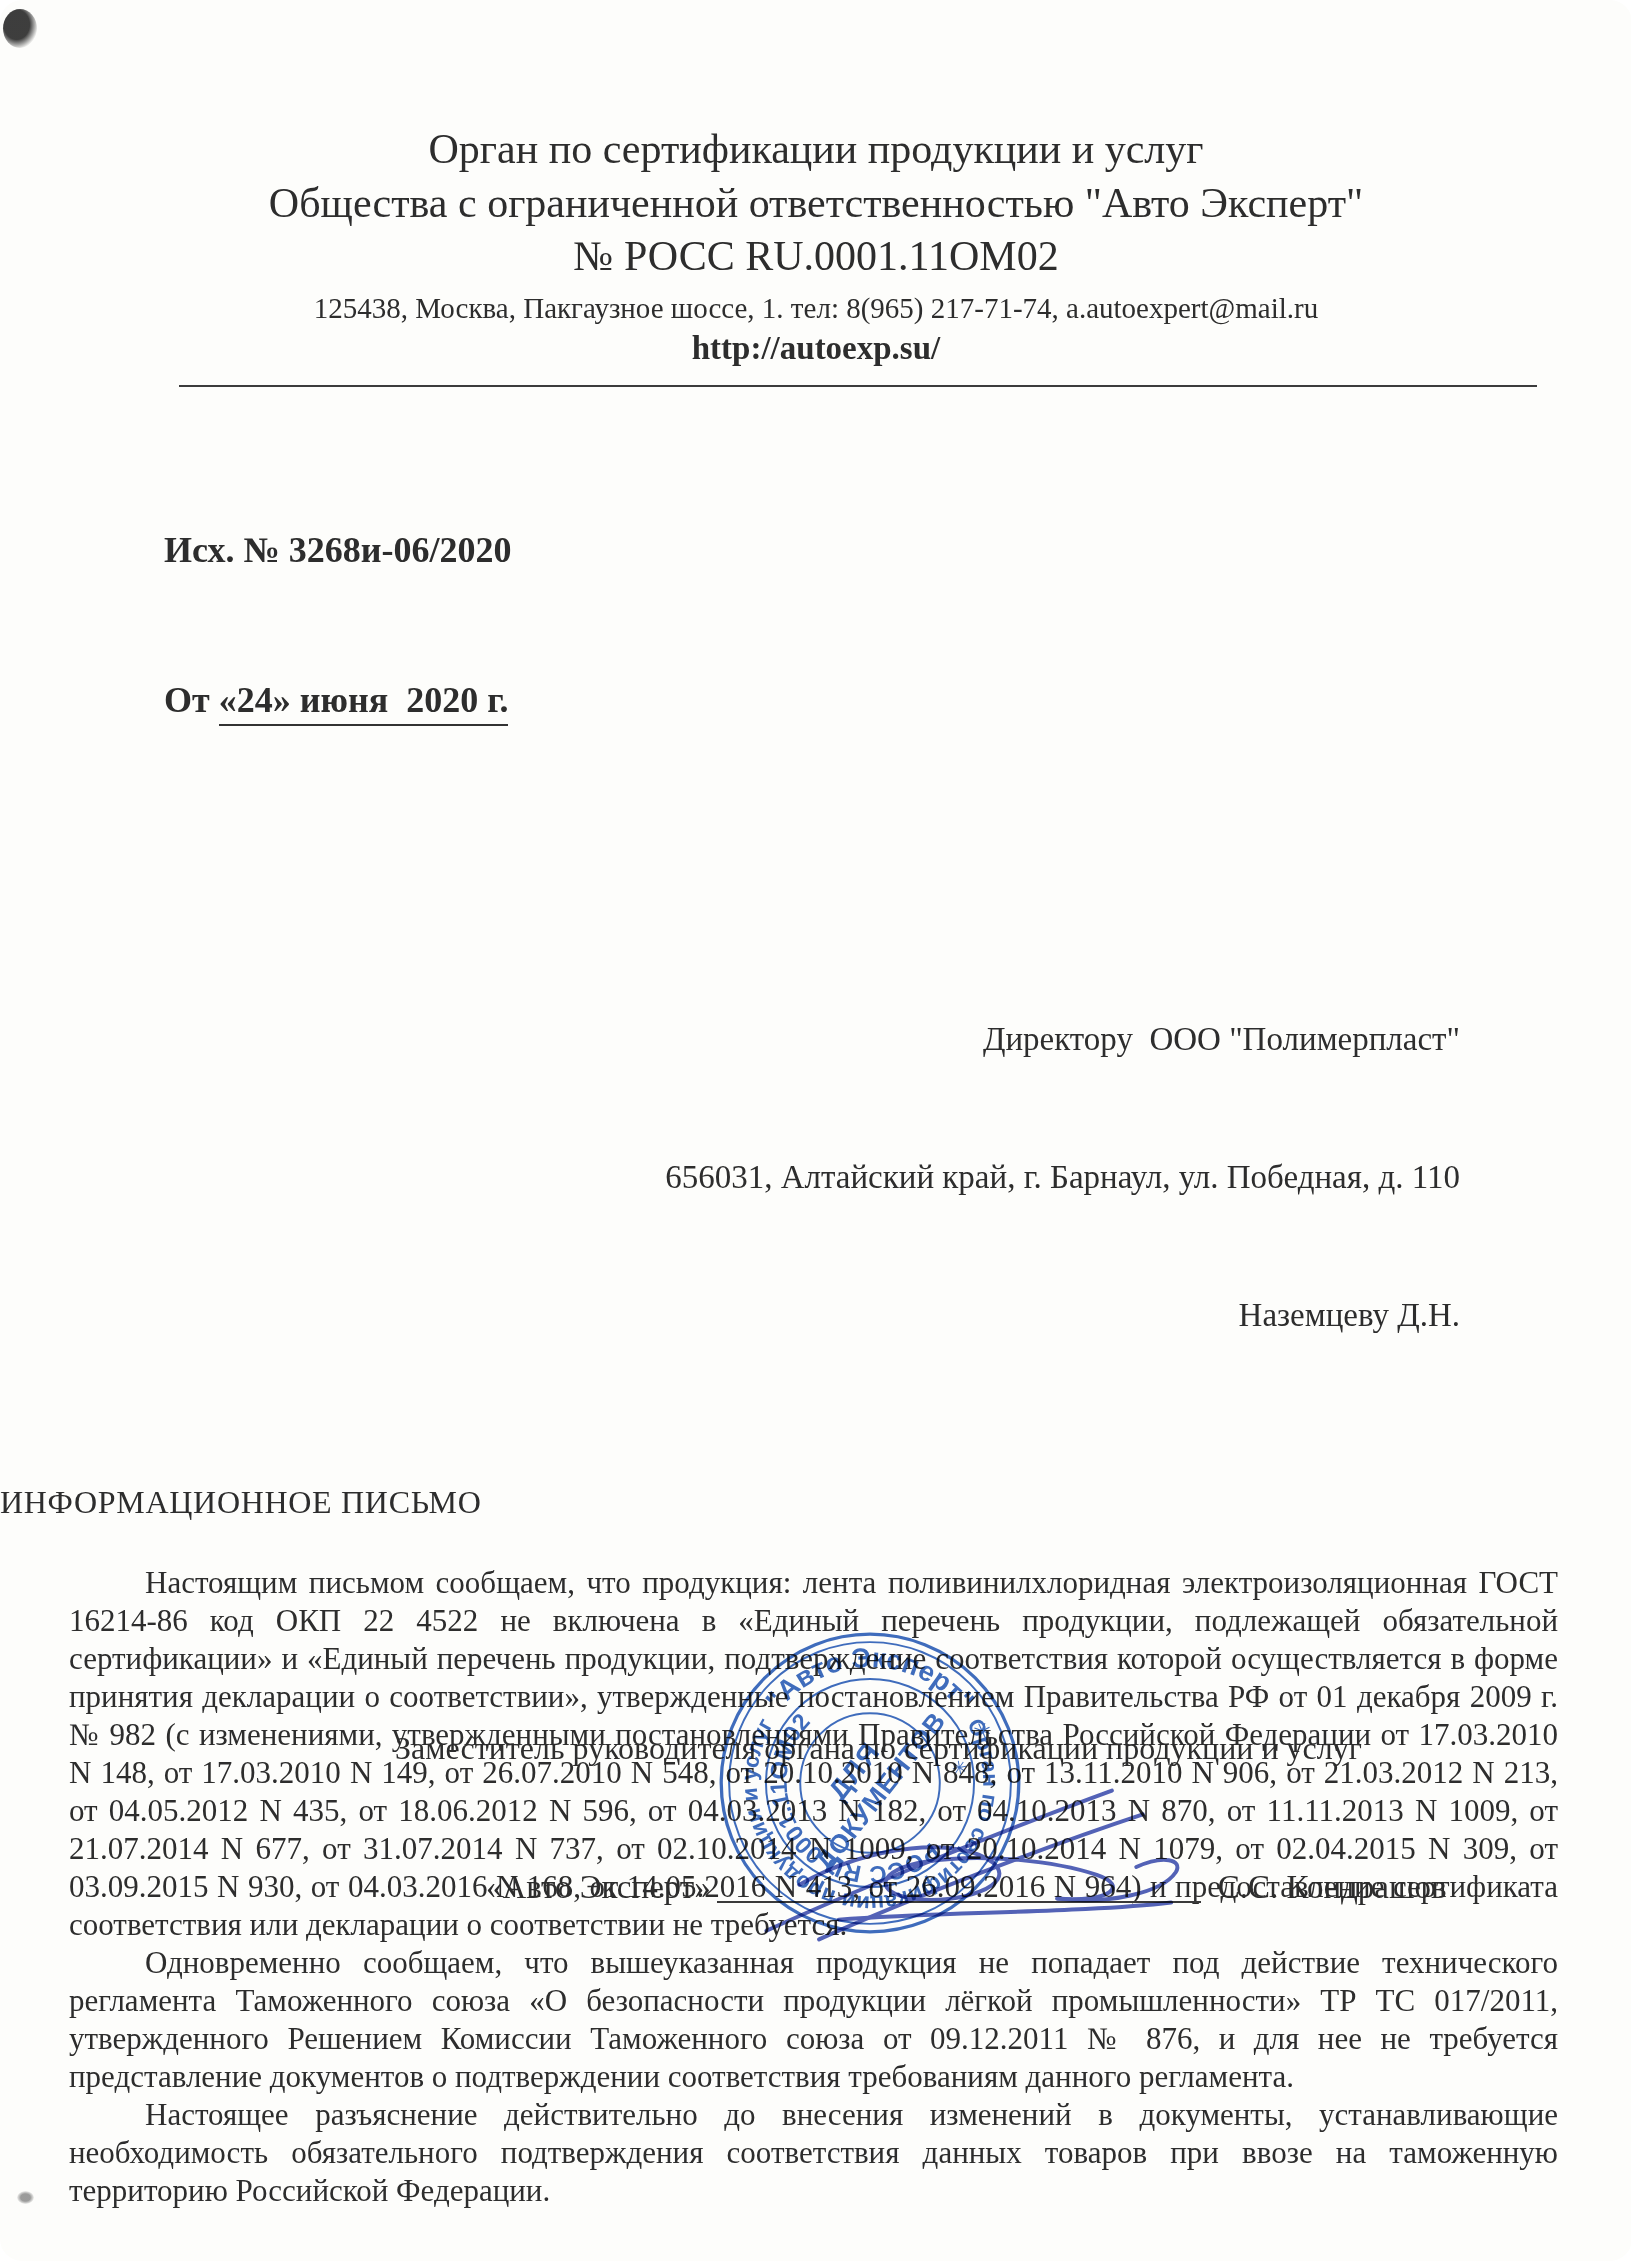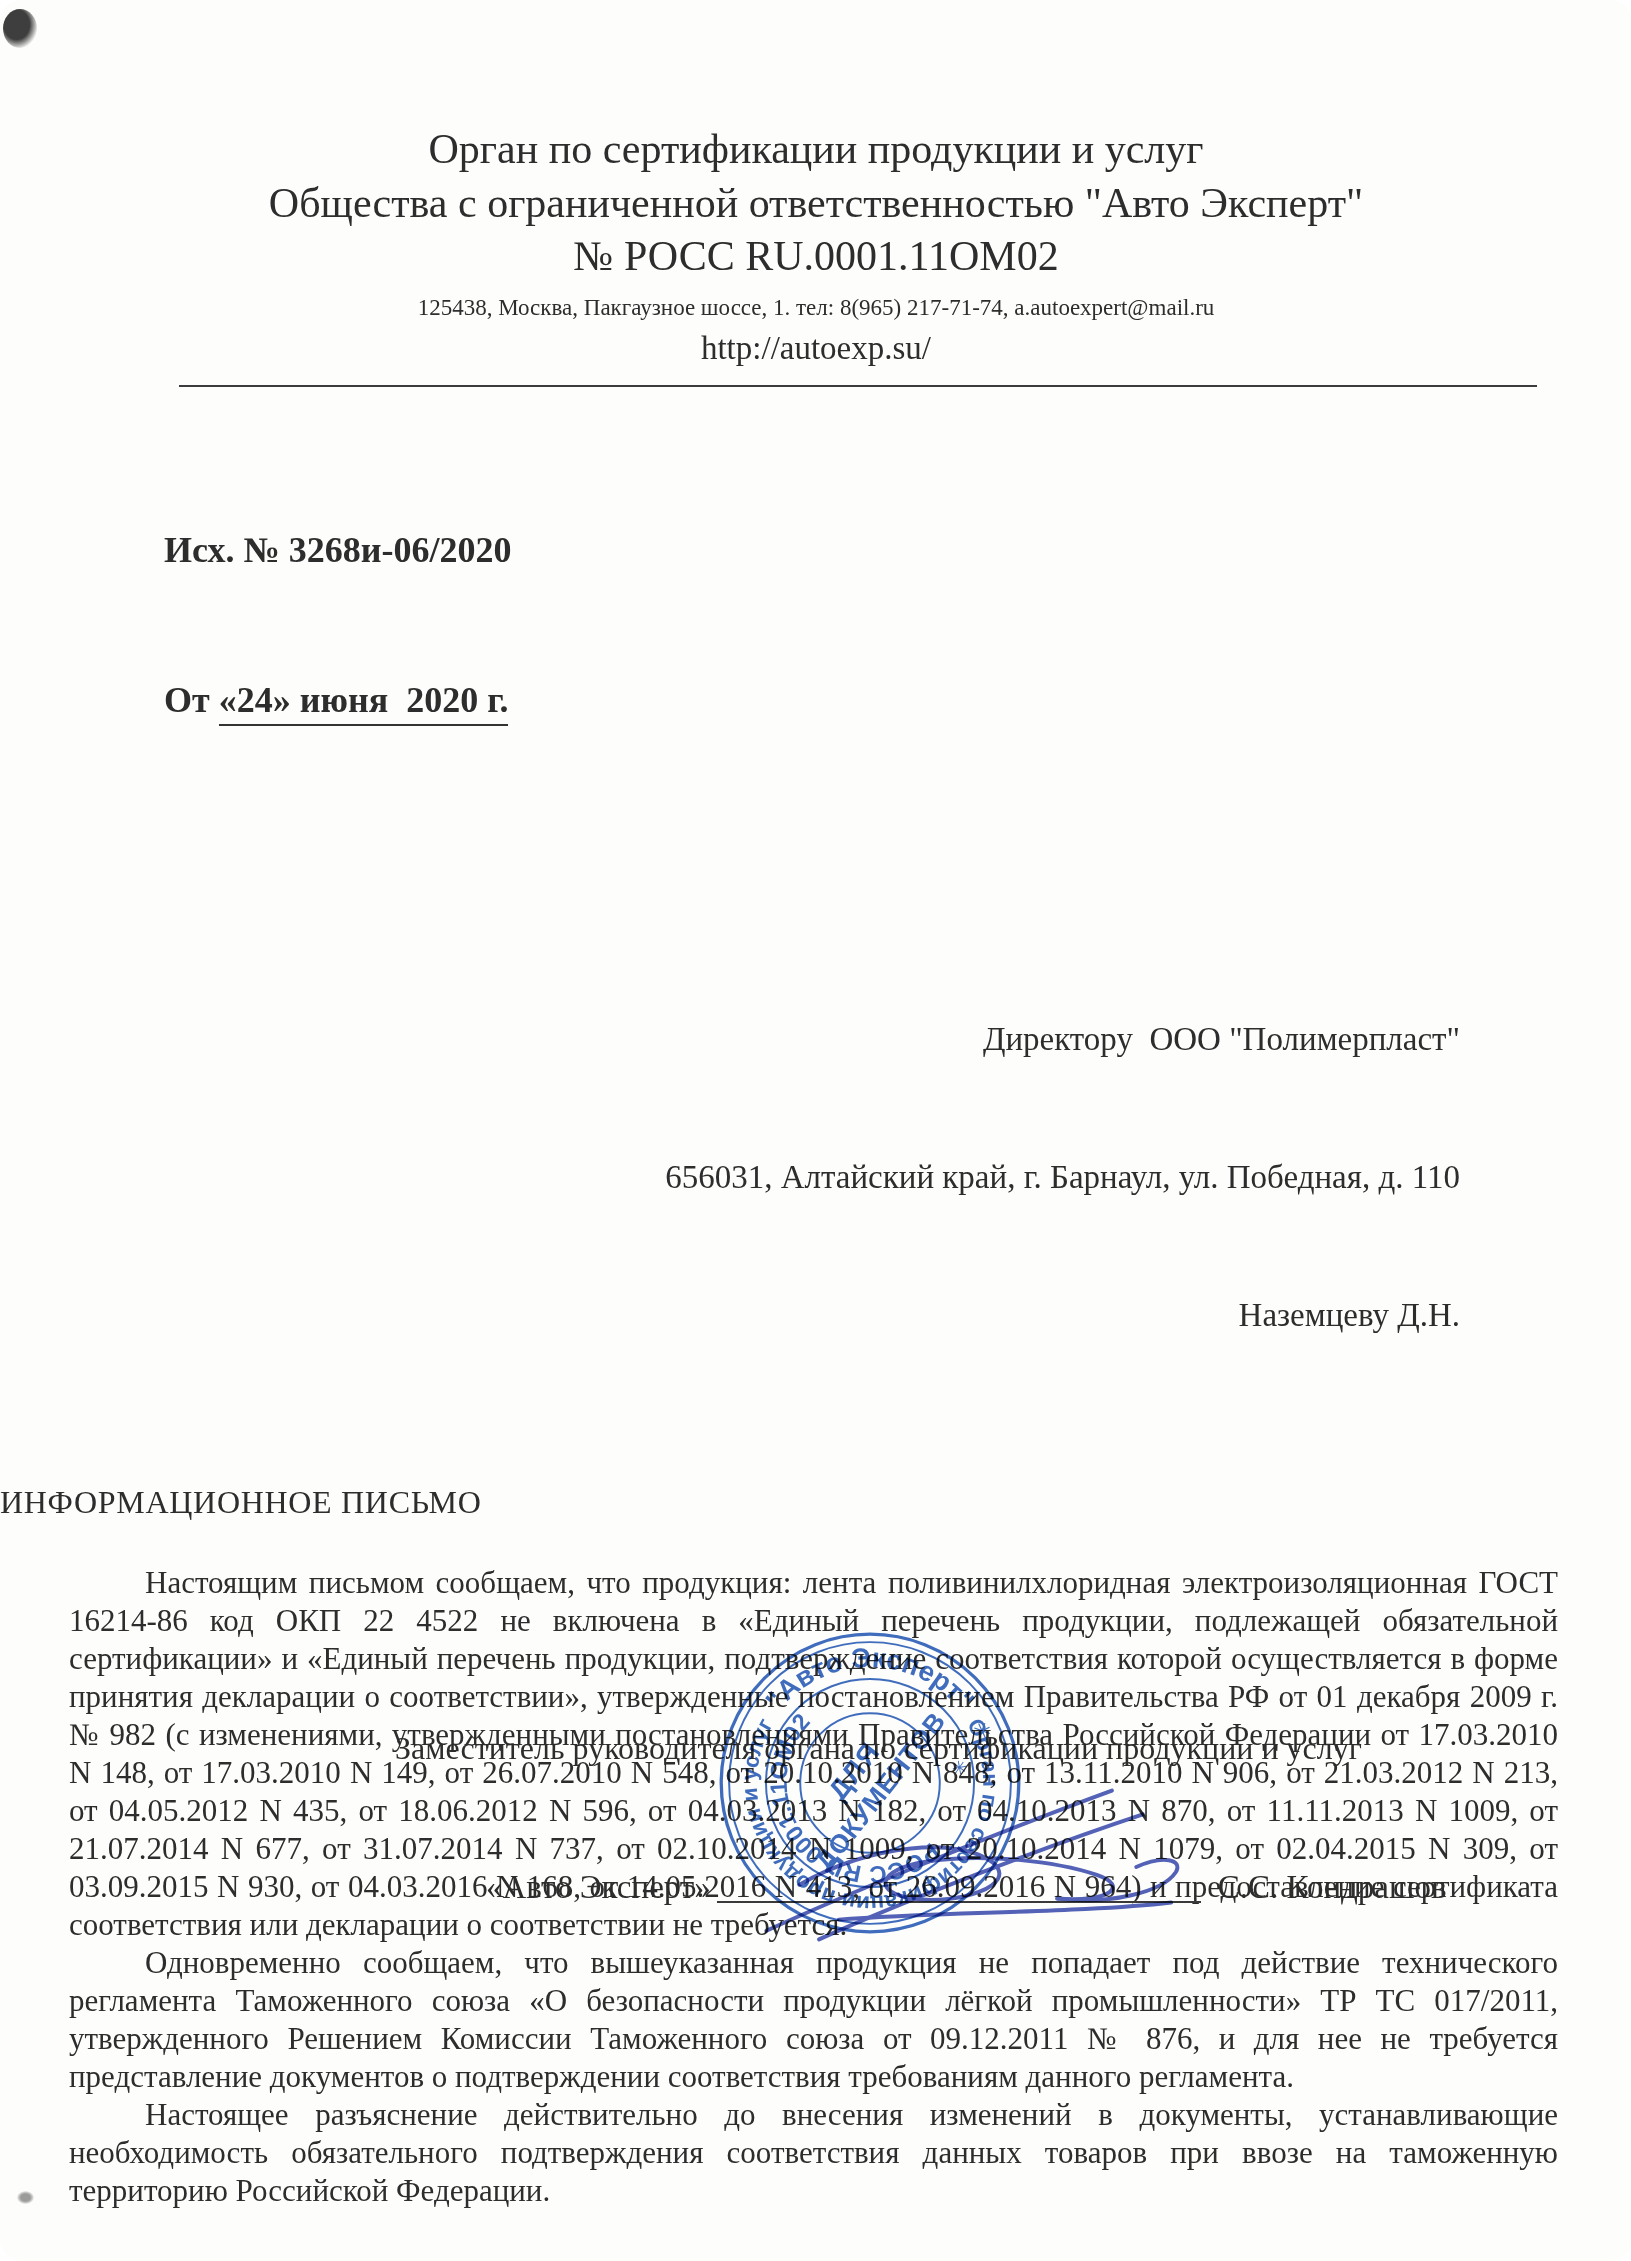--- a/index.html
+++ b/index.html
@@ -18,7 +18,7 @@
   .h-line1 { font-size:42px; line-height:54px; }
   .h-line2 { font-size:42px; line-height:54px; }
   .h-line3 { font-size:42px; line-height:53px; }
-  .h-addr  { font-size:23px; line-height:42px; margin-top:4px; }
+  .h-addr  { font-size:29px; line-height:42px; margin-top:4px; }
   .h-site  { font-size:33px; line-height:39px; }
   .rule { border:none; border-top:2px solid #3c3c3c; margin:17px 95px 0 179px; }
 

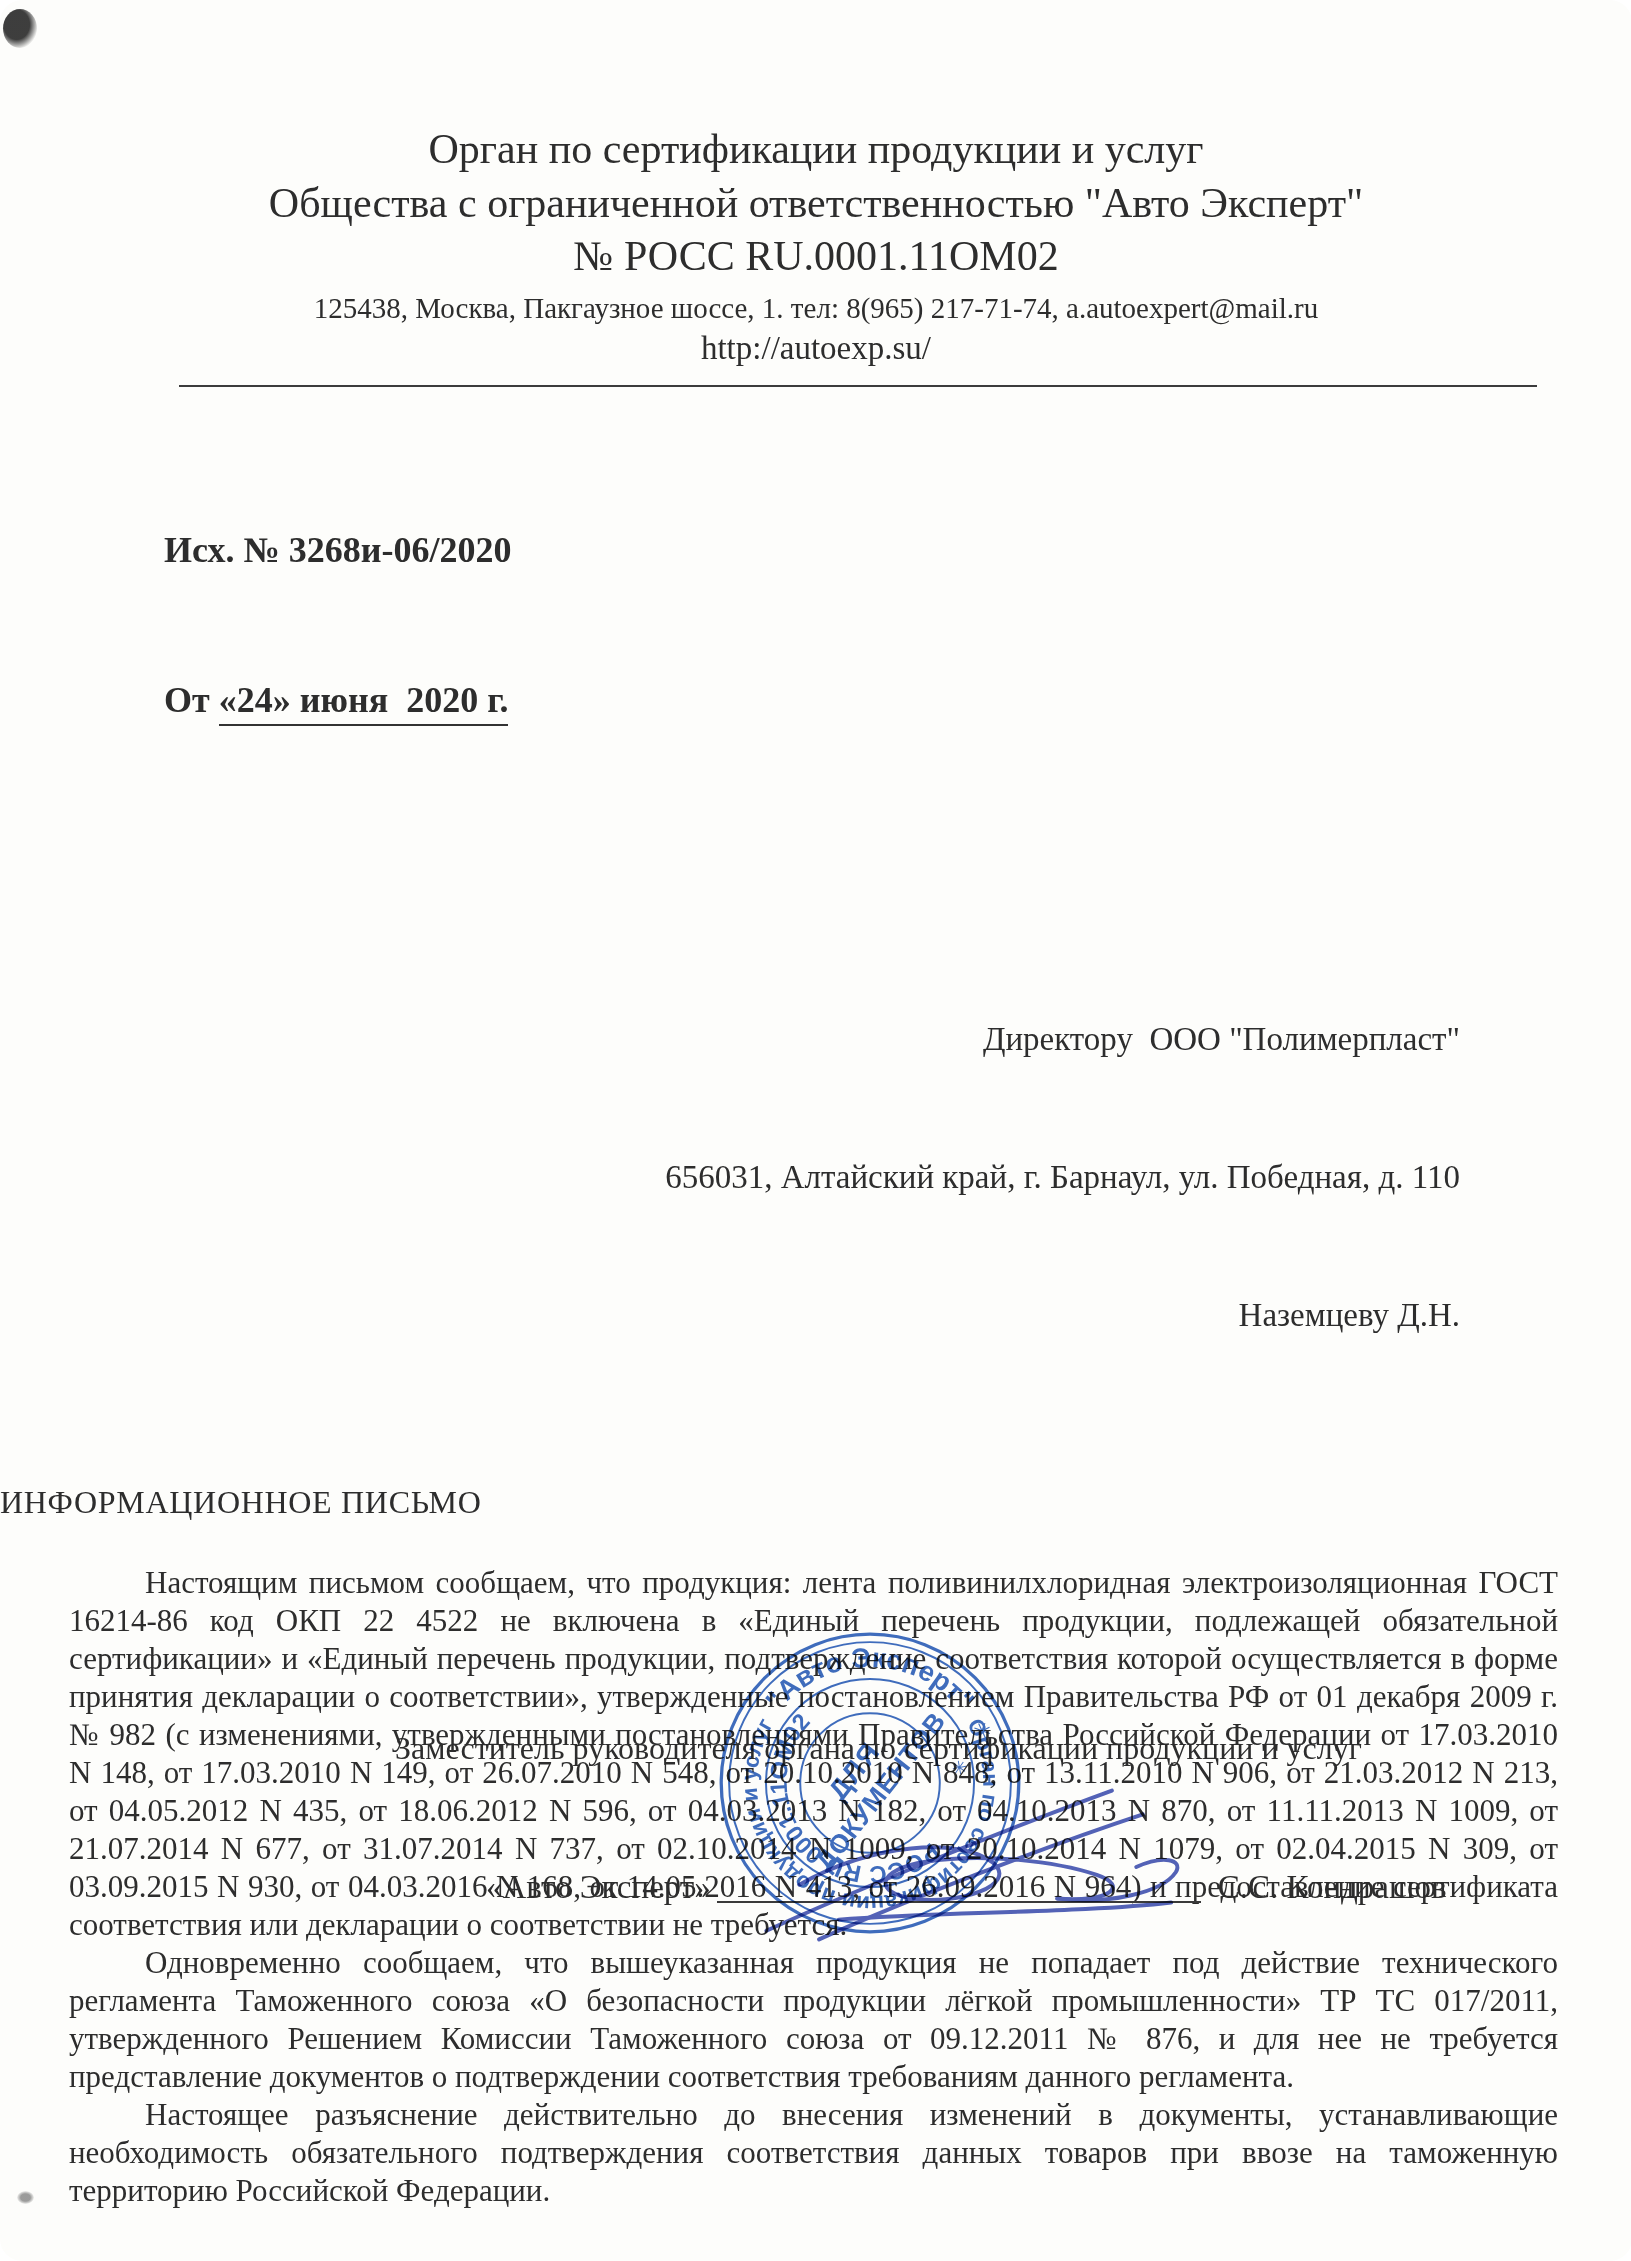--- a/index.html
+++ b/index.html
@@ -19,7 +19,7 @@
   .h-line2 { font-size:42px; line-height:54px; }
   .h-line3 { font-size:42px; line-height:53px; }
   .h-addr  { font-size:29px; line-height:42px; margin-top:4px; }
-  .h-site  { font-size:33px; line-height:39px; }
+  .h-site  { font-size:33px; line-height:39px;font-weight:bold; }
   .rule { border:none; border-top:2px solid #3c3c3c; margin:17px 95px 0 179px; }
 
   

